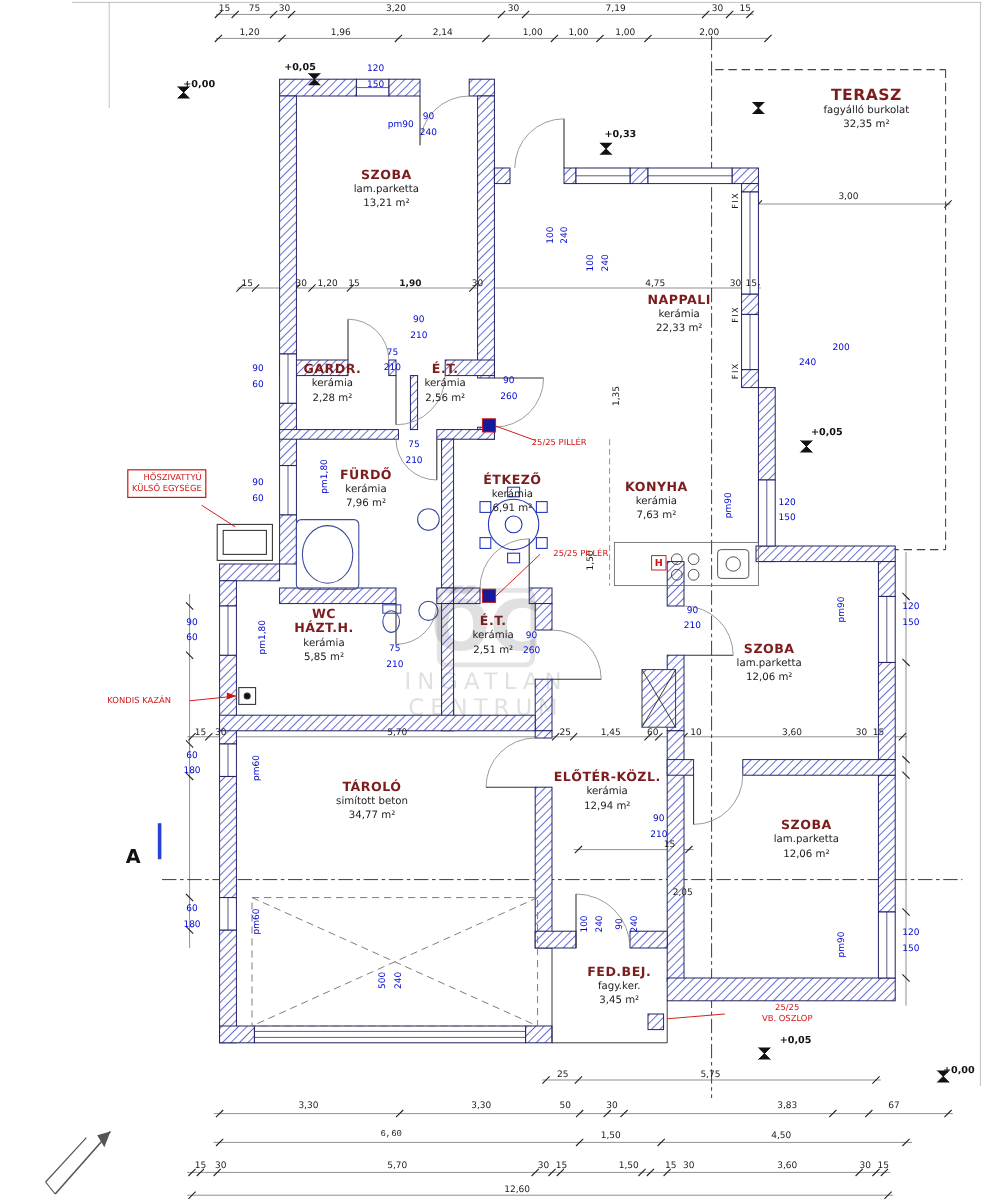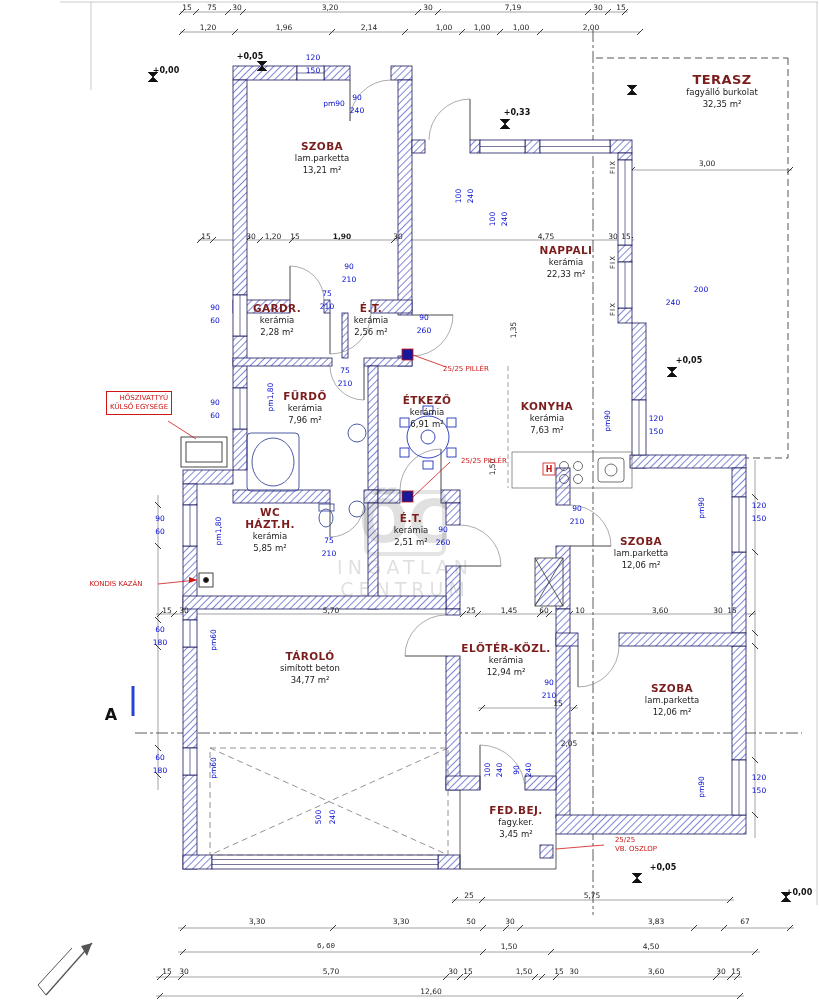--- a/index.html
+++ b/index.html
@@ -303,7 +303,7 @@
   <span class="callout point" style="left:116px;top:584px;">KONDIS KAZÁN</span>
   <span class="callout point" style="left:466px;top:369px;">25/25 PILLÉR</span>
   <span class="callout point" style="left:484px;top:461px;">25/25 PILLÉR</span>
-  <div class="callout two-line" style="left:636px;top:845px;">
+  <div class="callout two-line" style="left:656px;top:845px;text-align:center;">
     <span>25/25</span>
     <span>VB. OSZLOP</span>
   </div>

